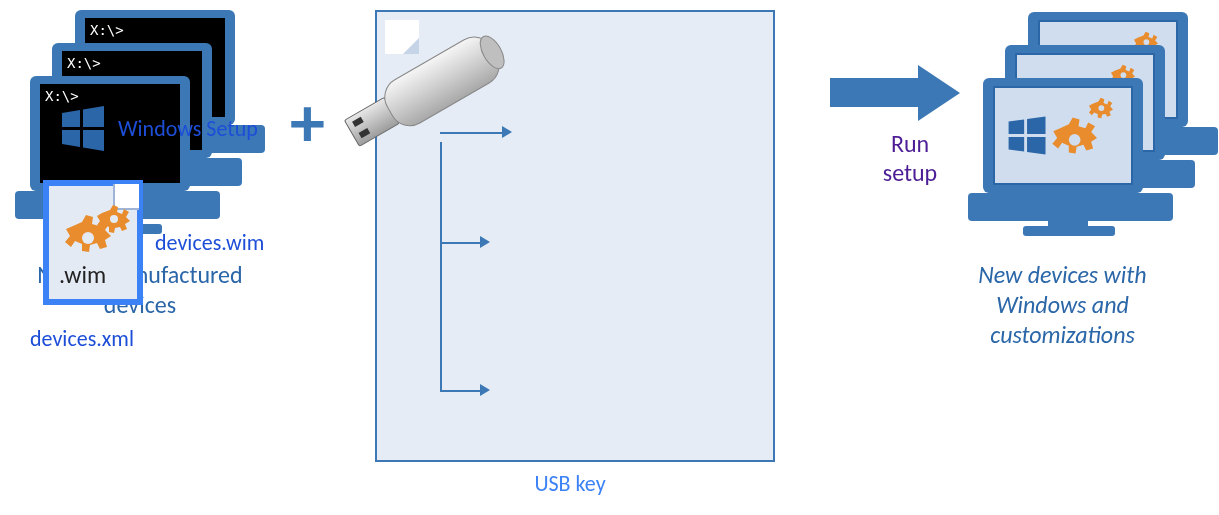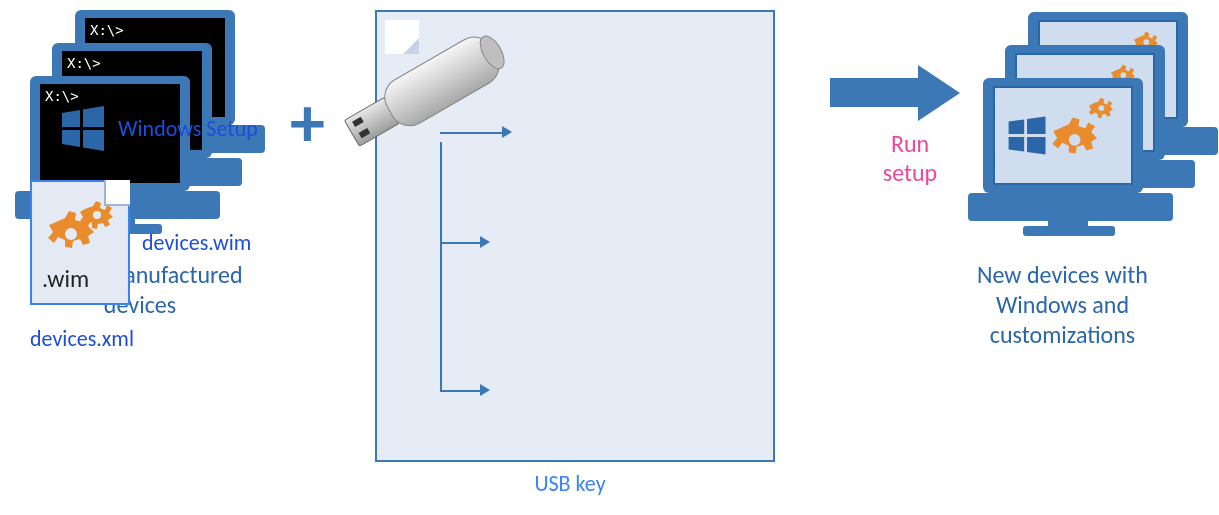--- a/index.html
+++ b/index.html
@@ -58,7 +58,7 @@
   .big-arrow { position: absolute; left: 830px; top: 65px; width: 140px; height: 55px; }
   .big-arrow .shaft { position: absolute; left: 0; top: 13px; width: 90px; height: 29px; background: #3c78b5; }
   .big-arrow .head { position: absolute; left: 88px; top: 0; width: 0; height: 0; border-top: 28px solid transparent; border-bottom: 28px solid transparent; border-left: 42px solid #3c78b5; }
-  .run-setup { position: absolute; left: 850px; top: 130px; width: 120px; text-align: center; font-size: 24px; color: #ec4899; line-height: 1.2; }
+  .run-setup { position: absolute; left: 850px; top: 130px; width: 120px; text-align: center; font-size: 24px; color: #4c1d95; line-height: 1.2; }
 
   
   .laptops-dst { position: absolute; left: 968px; top: 12px; width: 250px; height: 230px; }

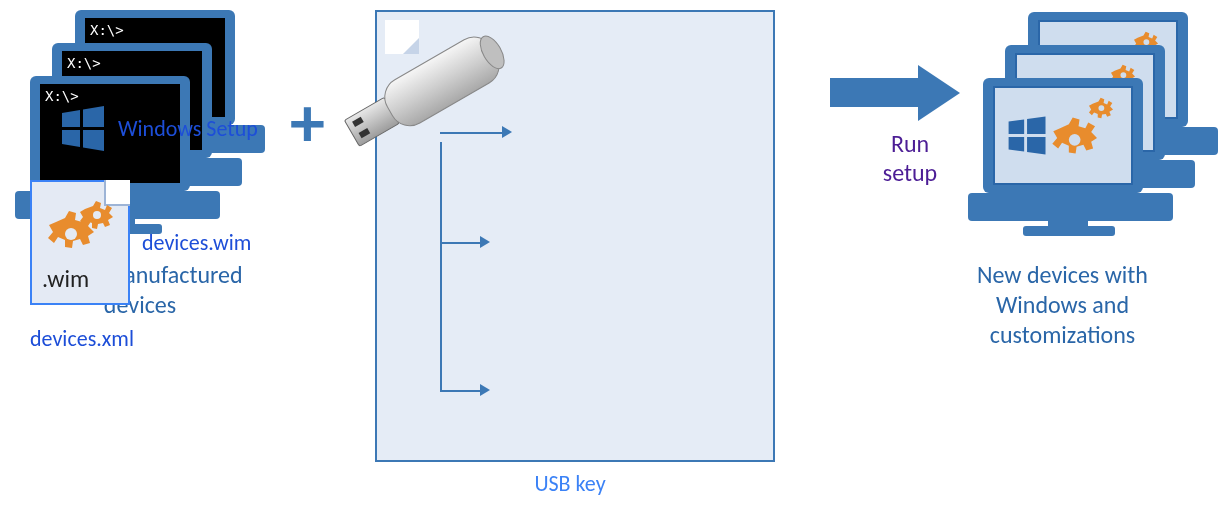--- a/index.html
+++ b/index.html
@@ -42,7 +42,7 @@
   .row-xml   { left: 30px; top: 325px; }
   .usb-label { color: #1d4ed8; font-size: 22px; }
 
-  .file-doc { position: relative; width: 100px; height: 125px; background: #e4eaf4; border: 2px solid #3b82f6; }
+  .file-doc { position: relative; width: 100px; height: 125px; background: #e4eaf4; border: 6px solid #3b82f6; margin-left: 13px; }
   .file-doc .fold { position: absolute; right: -2px; top: -2px; width: 26px; height: 26px; background: #fff; border-left: 2px solid #9db4d6; border-bottom: 2px solid #9db4d6; }
   .file-doc .ext { position: absolute; left: 10px; bottom: 10px; color: #222; font-size: 24px; }
   .file-doc .gears { position: absolute; left: 15px; top: 18px; }

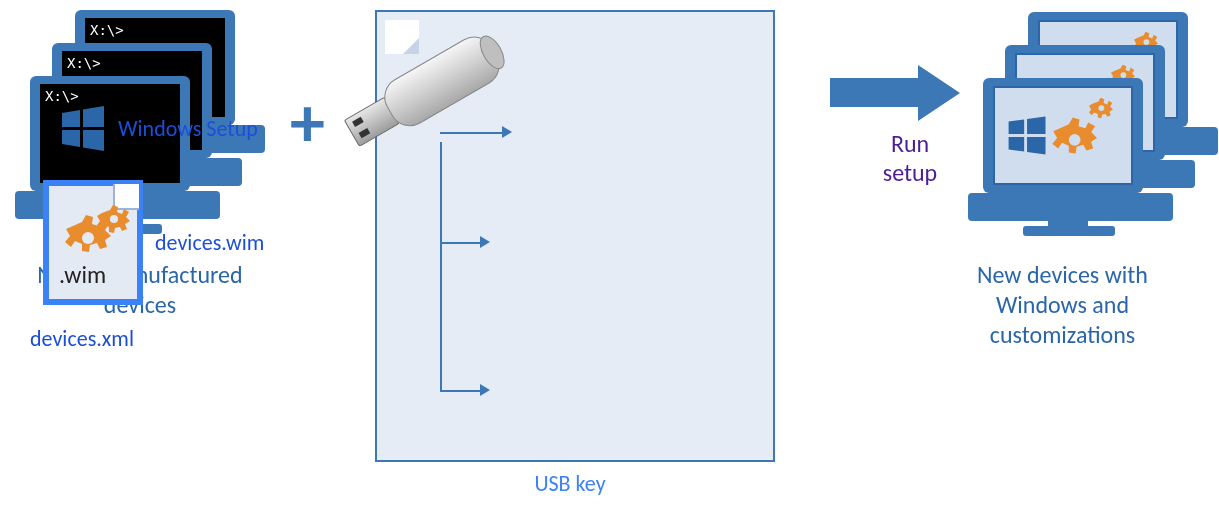--- a/index.html
+++ b/index.html
@@ -67,7 +67,7 @@
   .laptop-win .base { position: absolute; left: 0; top: 115px; width: 205px; height: 28px; background: #3c78b5; border-radius: 4px; }
   .laptop-win .stand { position: absolute; left: 80px; top: 138px; width: 40px; height: 12px; background: #3c78b5; }
   .laptop-win .foot { position: absolute; left: 55px; top: 148px; width: 92px; height: 10px; background: #3c78b5; border-radius: 3px; }
-  .caption-dst { position: absolute; left: 935px; top: 260px; width: 255px; }
+  .caption-dst { position: absolute; left: 935px; top: 260px; width: 255px; font-style: italic; }
 
 </style>
 </head>

